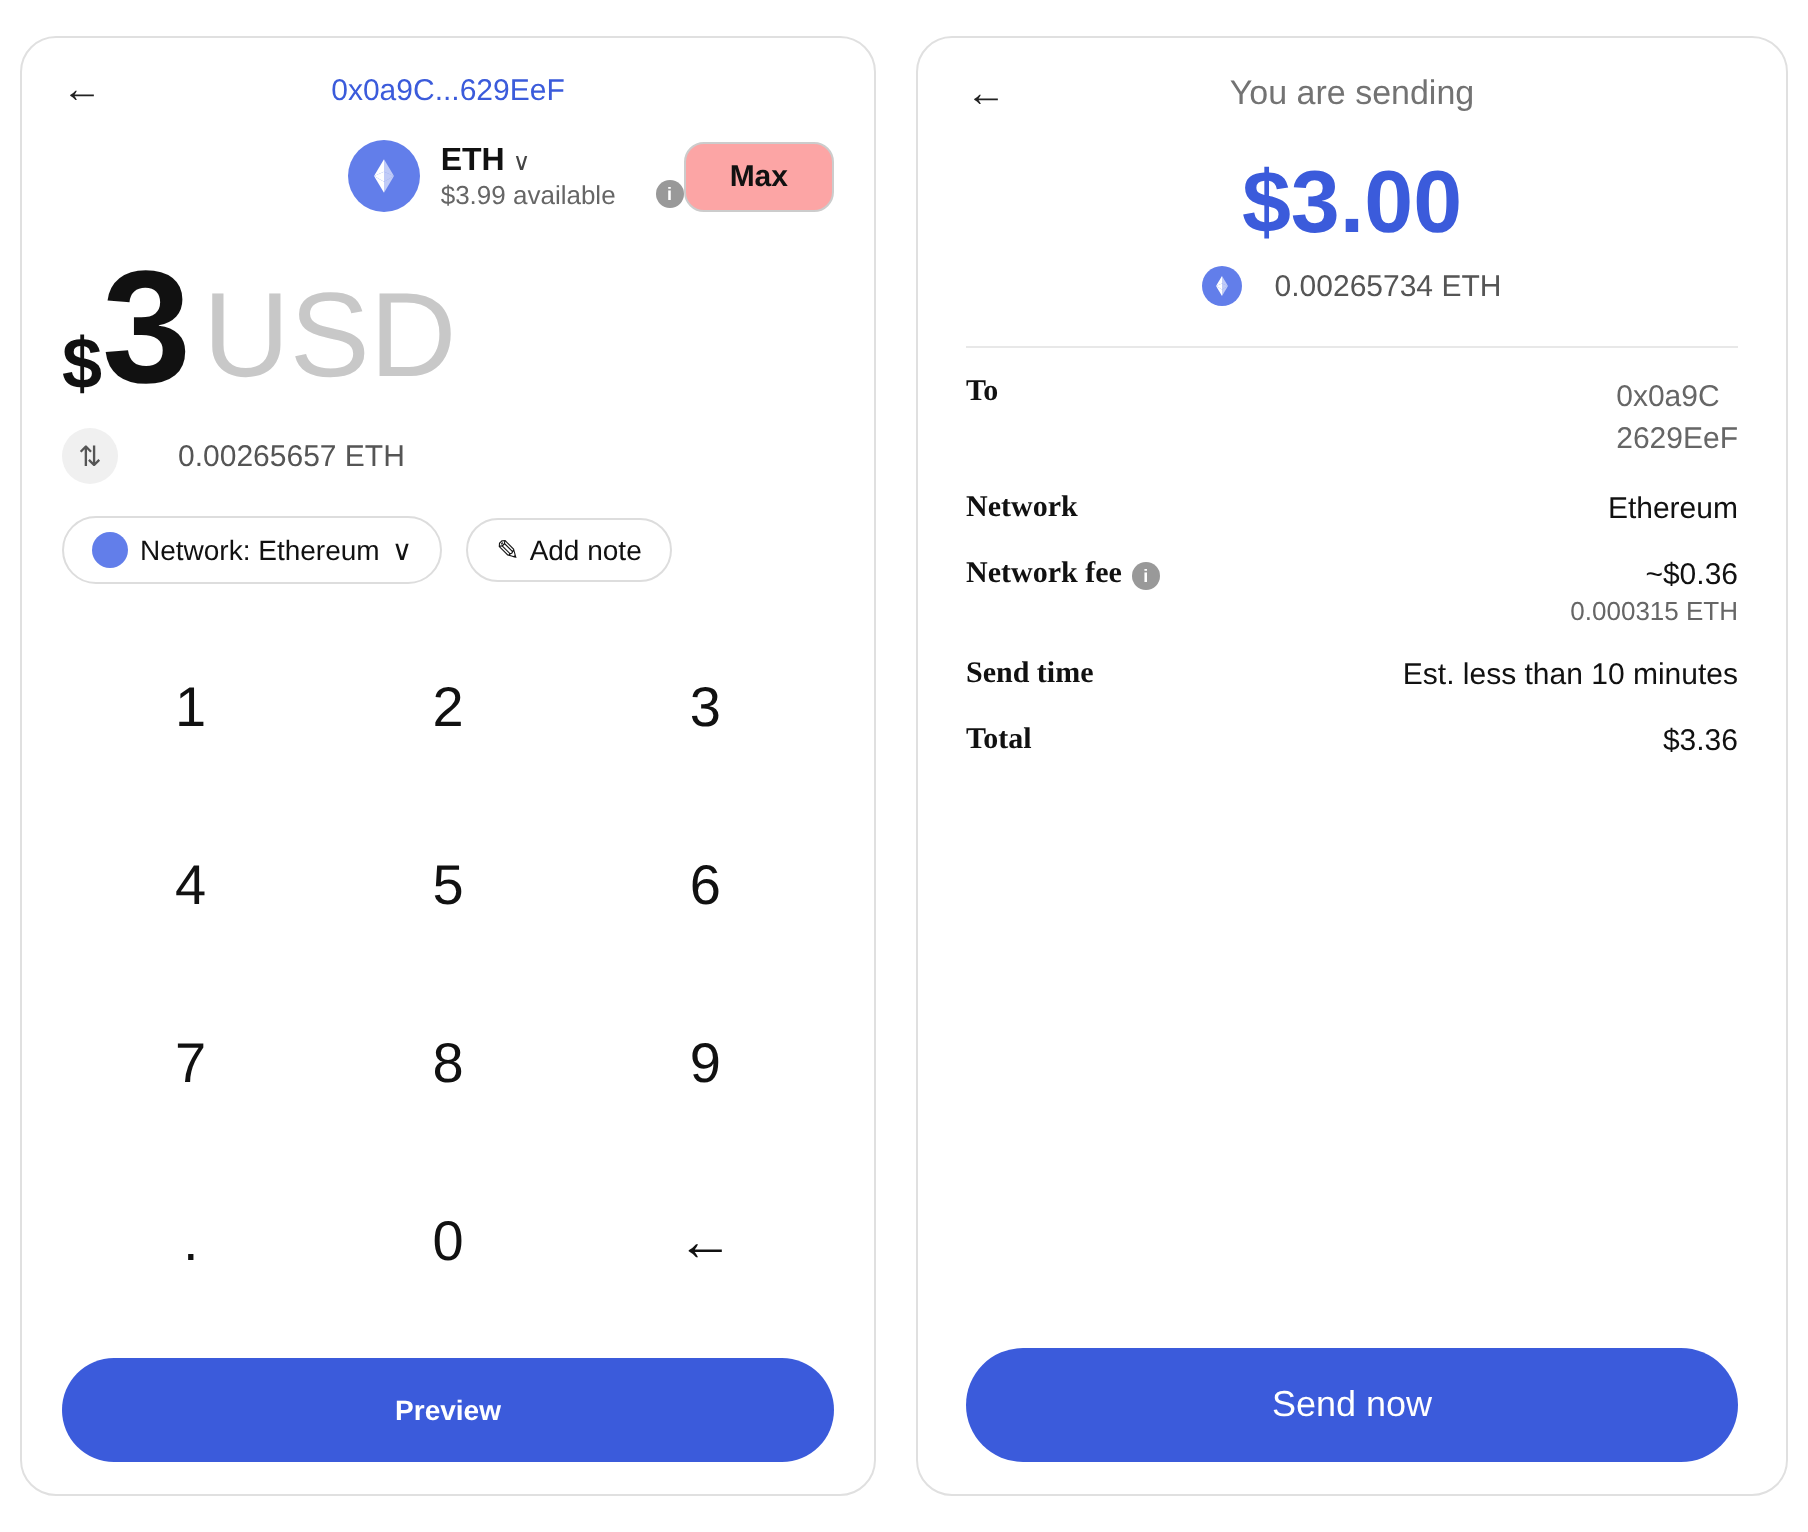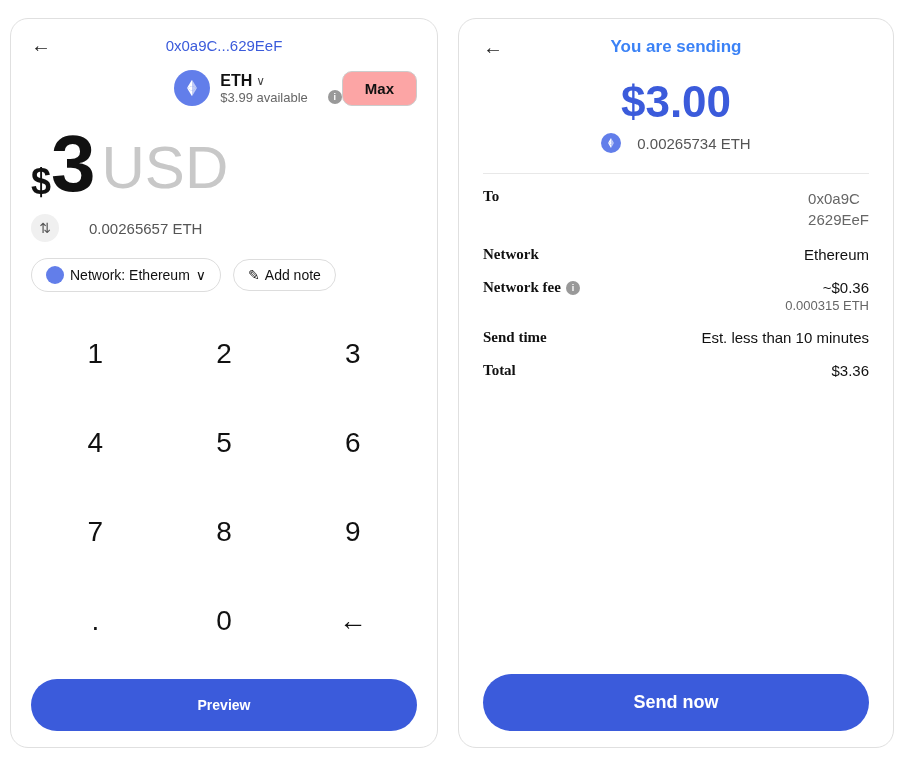--- a/index.html
+++ b/index.html
@@ -257,8 +257,8 @@
     }
     .you-are-sending {
       font-size: 17px;
-      font-weight: 700;
-      color: #3b82f6;
+      font-weight: 400;
+      color: #737373;
     }
     .send-amount-big {
       text-align: center;

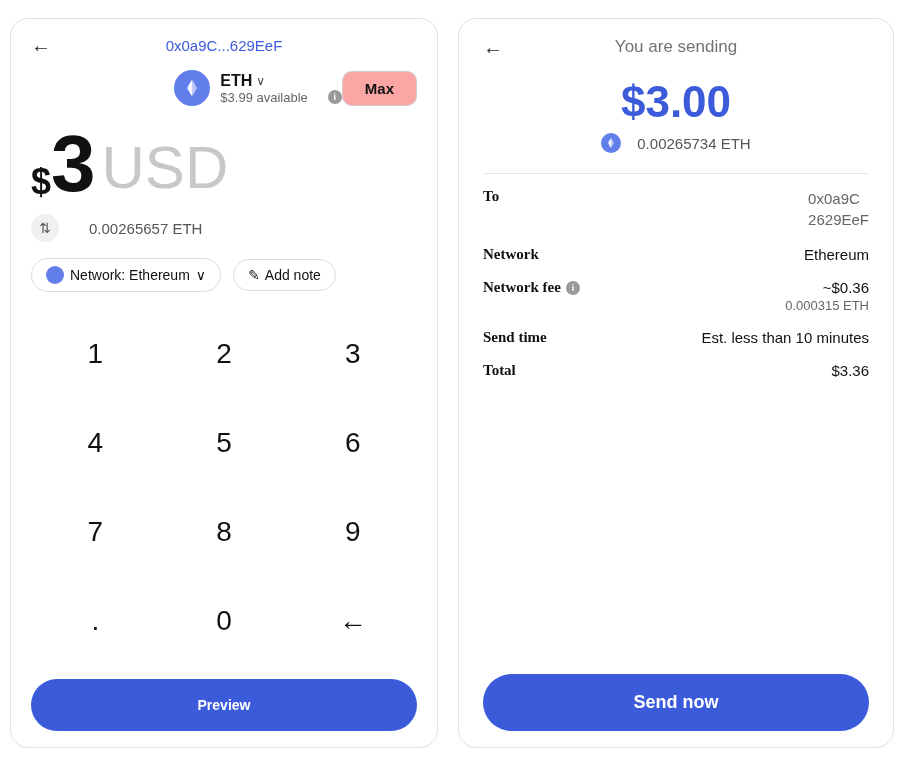--- a/index.html
+++ b/index.html
@@ -335,7 +335,7 @@
       border-radius: 30px;
       padding: 18px;
       font-size: 18px;
-      font-weight: 700;
+      font-weight: 400;
       cursor: pointer;
       width: 100%;
       text-align: center;

